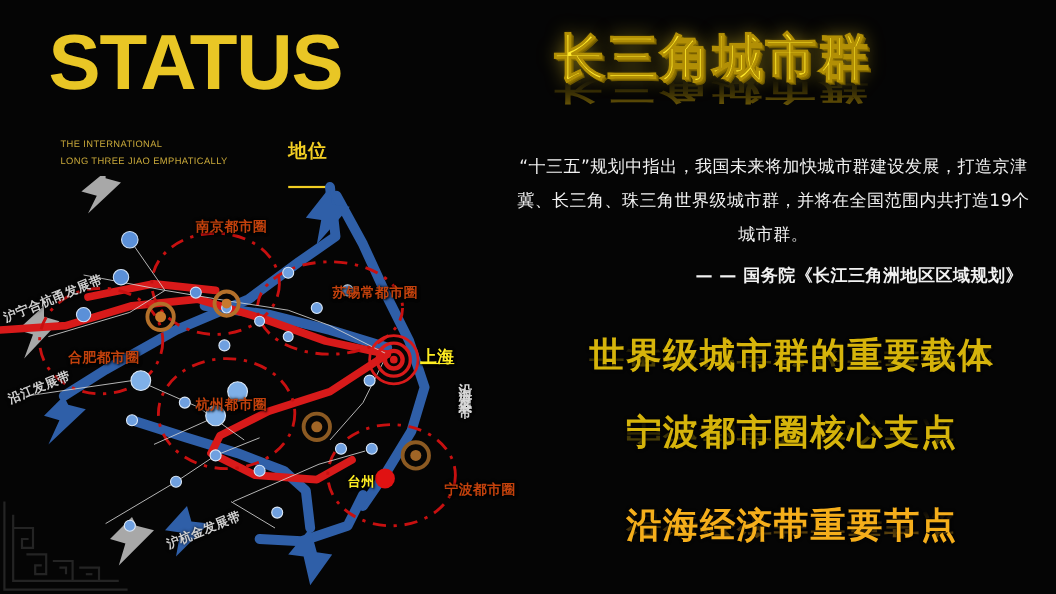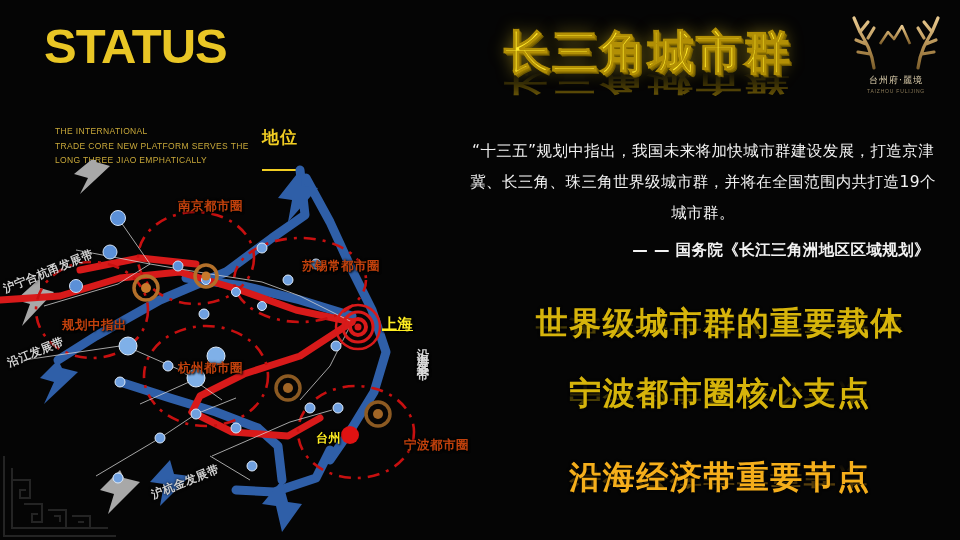--- a/index.html
+++ b/index.html
@@ -12,7 +12,7 @@
   
   .status-title{
     position:absolute;left:44px;top:22px;
-    font-size:49px;font-weight:bold;letter-spacing:-1px;
+    font-size:71px;font-weight:bold;letter-spacing:-1px;
     color:#E9C625;line-height:1;
   }
   .eng-sub{

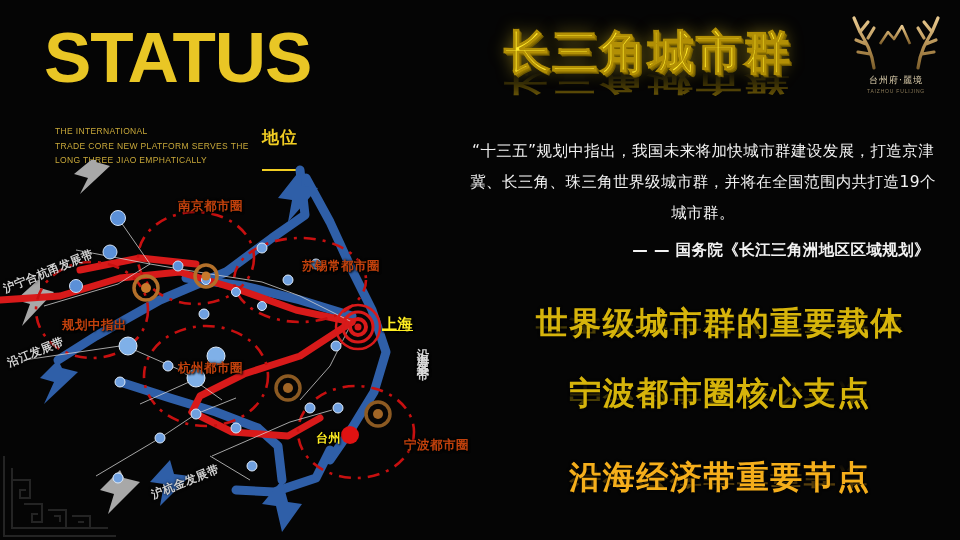--- a/index.html
+++ b/index.html
@@ -259,24 +259,6 @@
     </g>
   </svg>
 
-  <div id="logo">
-    <svg width="104" height="66" viewBox="0 0 104 66">
-      <defs>
-        <linearGradient id="gold" x1="0" y1="0" x2="0" y2="1">
-          <stop offset="0%" stop-color="#E8C98F"></stop>
-          <stop offset="60%" stop-color="#B08B4E"></stop>
-          <stop offset="100%" stop-color="#7d5f2c"></stop>
-        </linearGradient>
-      </defs>
-      <g fill="none" stroke="url(#gold)" stroke-width="3.2" stroke-linecap="round">
-        <path d="M30 62 C28 46 22 36 16 26 M16 26 L10 12 M16 26 L24 16 M22 38 L12 34 M26 48 L14 46 M24 32 L30 22"></path>
-        <path d="M74 62 C76 46 82 36 88 26 M88 26 L94 12 M88 26 L80 16 M82 38 L92 34 M78 48 L90 46 M80 32 L74 22"></path>
-      </g>
-      <polyline points="36,38 44,26 50,33 58,20 66,38" fill="none" stroke="url(#gold)" stroke-width="2.6" stroke-linejoin="round"></polyline>
-    </svg>
-    <div class="logo-cn">台州府·麗境</div>
-    <div class="logo-en">TAIZHOU FULIJING</div>
-  </div>
 
   <div class="main-title-refl">长三角城市群</div>
   <div class="main-title">长三角城市群</div>

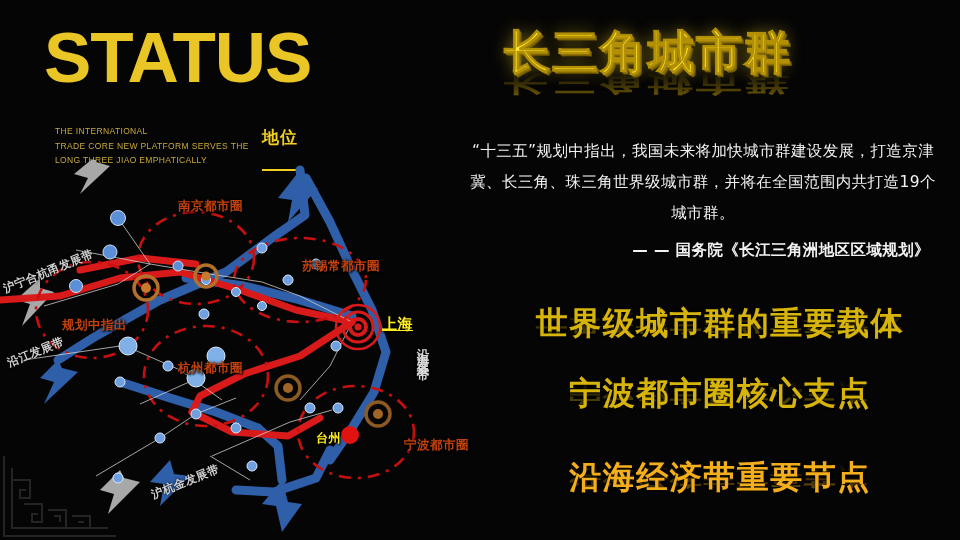--- a/index.html
+++ b/index.html
@@ -106,7 +106,6 @@
 
   <div class="eng-sub">
     <div>THE INTERNATIONAL</div>
-    <div>TRADE CORE NEW PLATFORM SERVES THE</div>
     <div>LONG THREE JIAO EMPHATICALLY</div>
   </div>
 

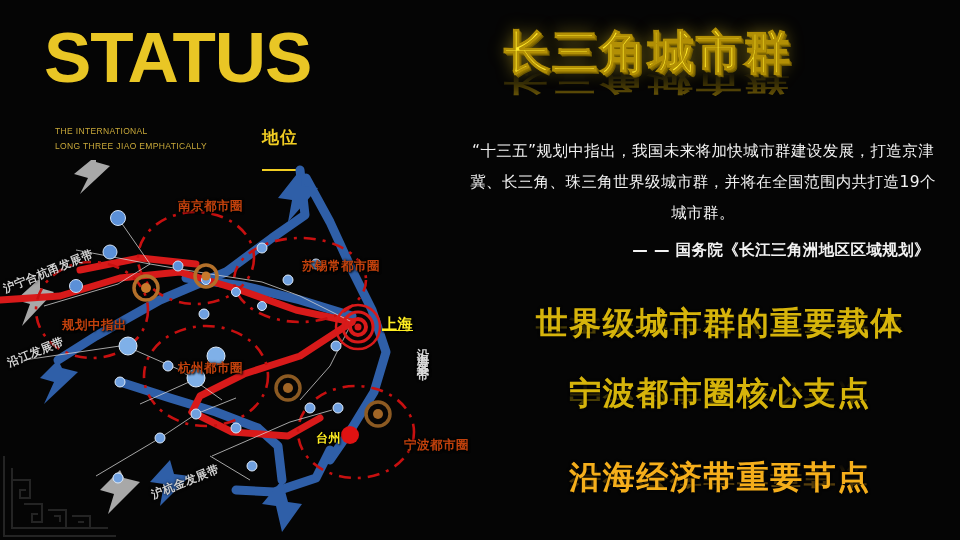--- a/index.html
+++ b/index.html
@@ -232,7 +232,7 @@
     
     <div class="maplbl lbl-orange" style="left:178px;top:38px;">南京都市圈</div>
     <div class="maplbl lbl-orange" style="left:302px;top:98px;">苏锡常都市圈</div>
-    <div class="maplbl lbl-orange" style="left:62px;top:157px;">规划中指出</div>
+    <div class="maplbl lbl-orange" style="left:62px;top:157px;">合肥都市圈</div>
     <div class="maplbl lbl-orange" style="left:178px;top:200px;">杭州都市圈</div>
     <div class="maplbl lbl-orange" style="left:404px;top:277px;">宁波都市圈</div>
 

